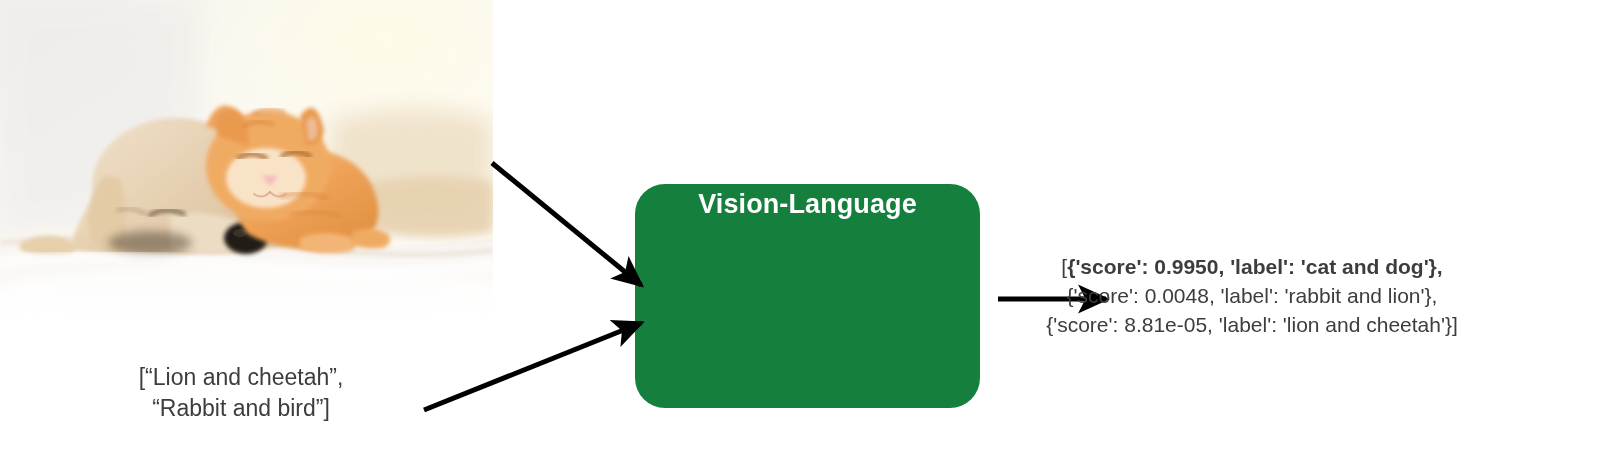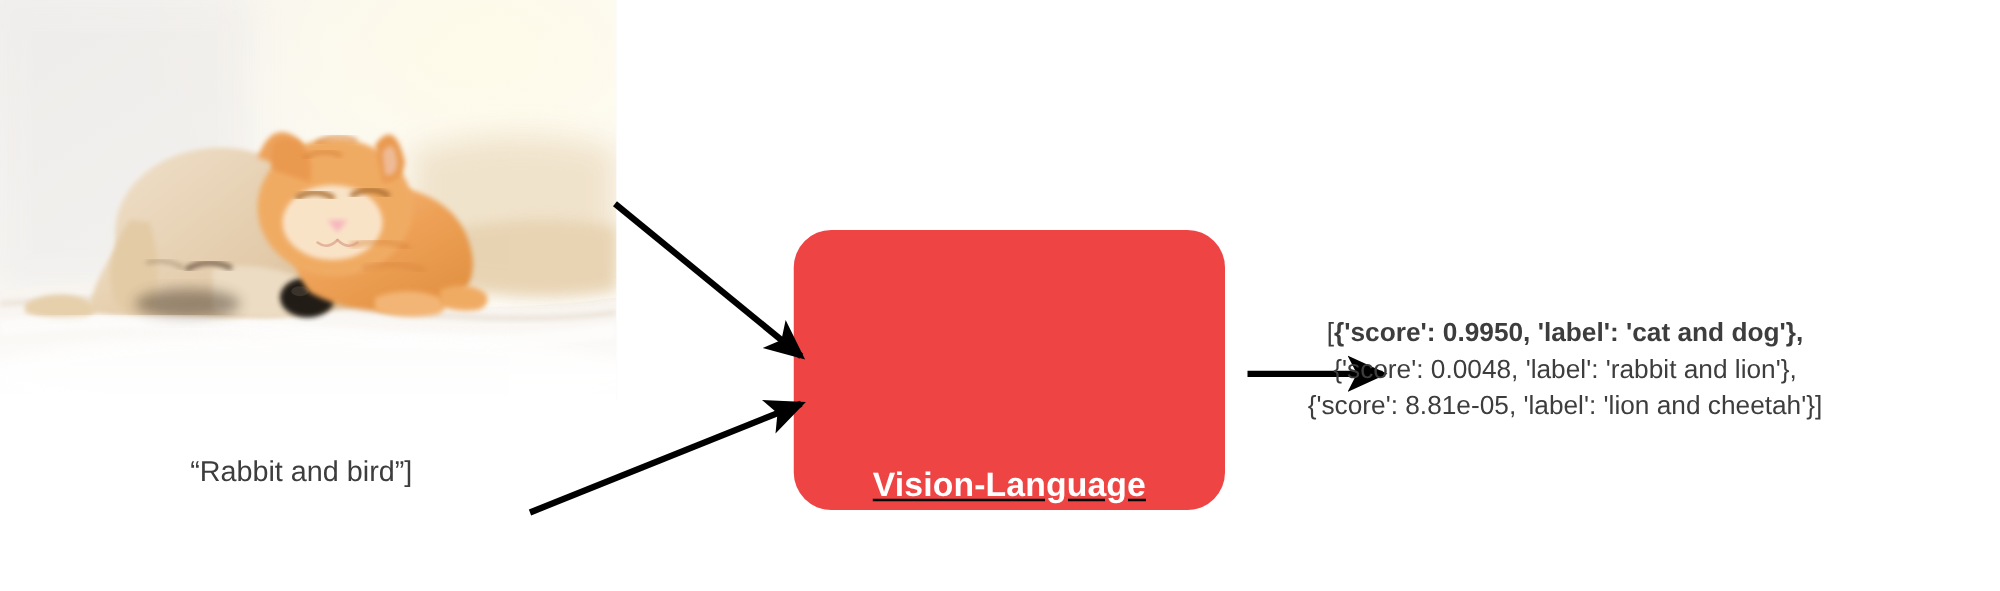--- a/index.html
+++ b/index.html
@@ -52,12 +52,11 @@
     top: 184px;
     width: 345px;
     height: 224px;
-    background: #ef4444;
+    background: #15803d;
     border-radius: 30px;
     display: flex;
-    align-items: flex-end;
+    align-items: flex-start;
     justify-content: center;
-    text-decoration: underline;
   }
   #model-box-label {
     color: #ffffff;

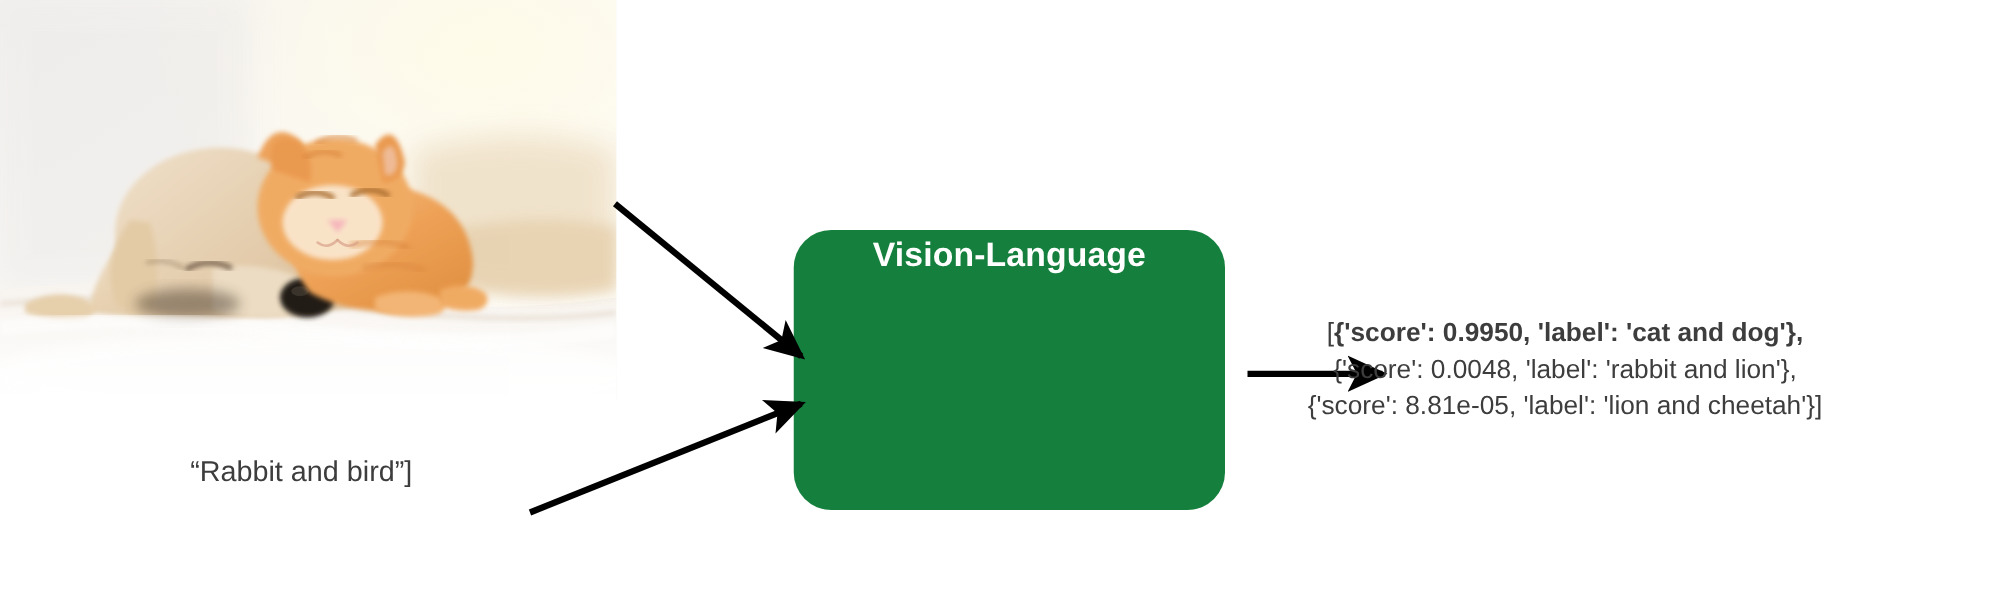--- a/index.html
+++ b/index.html
@@ -200,6 +200,7 @@
   </div>
 
   <div id="prompt-list">
+    <div>[“Lion and cheetah”,</div>
     <div>“Rabbit and bird”]</div>
   </div>
 

